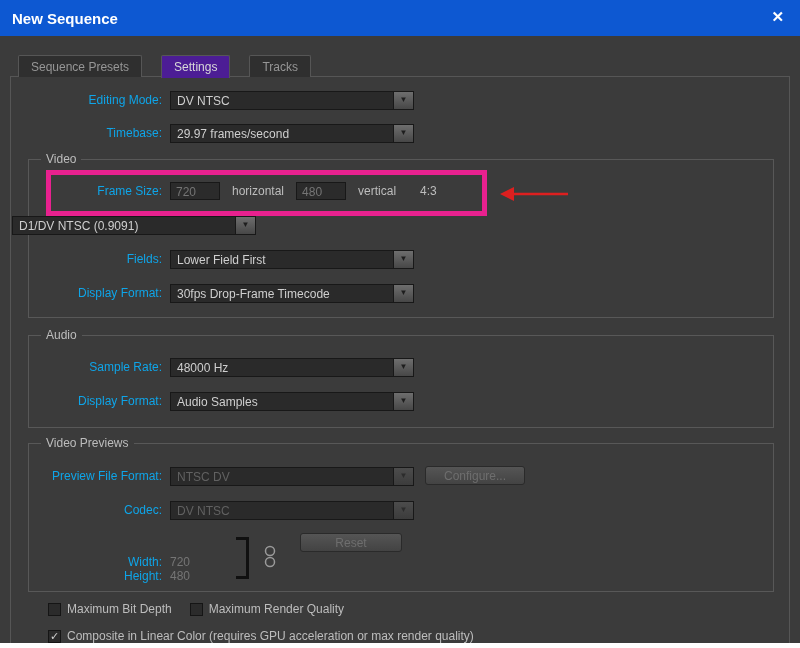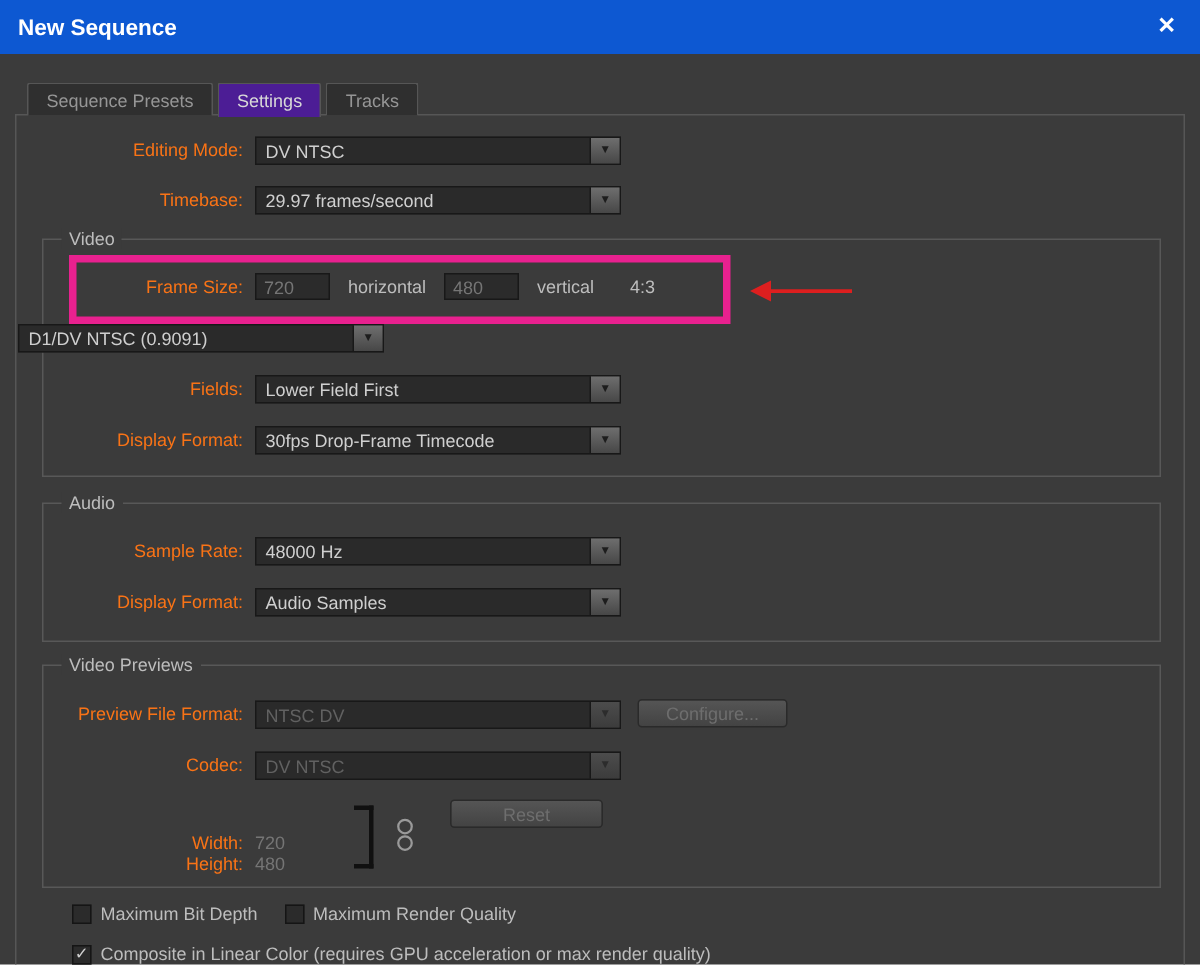--- a/index.html
+++ b/index.html
@@ -12,7 +12,7 @@
   .titlebar .title { font-size:15px; }
   .titlebar .close { position:absolute; right:16px; top:8px; font-size:15px; color:#fff; }
 
-  .tabs { position:absolute; left:18px; top:55px; display:flex; gap:3px; z-index:2; }
+  .tabs { position:absolute; left:18px; top:55px; display:flex; gap:19px; z-index:2; }
   .tab { height:22px; padding:4px 12px 0; font-size:12px; color:#969696; background:#2f2f2f; border:1px solid #565656; border-bottom:none; border-radius:2px 2px 0 0; }
   .tab.active { background:#4c1d95; color:#d8d8d8; height:23px; }
 

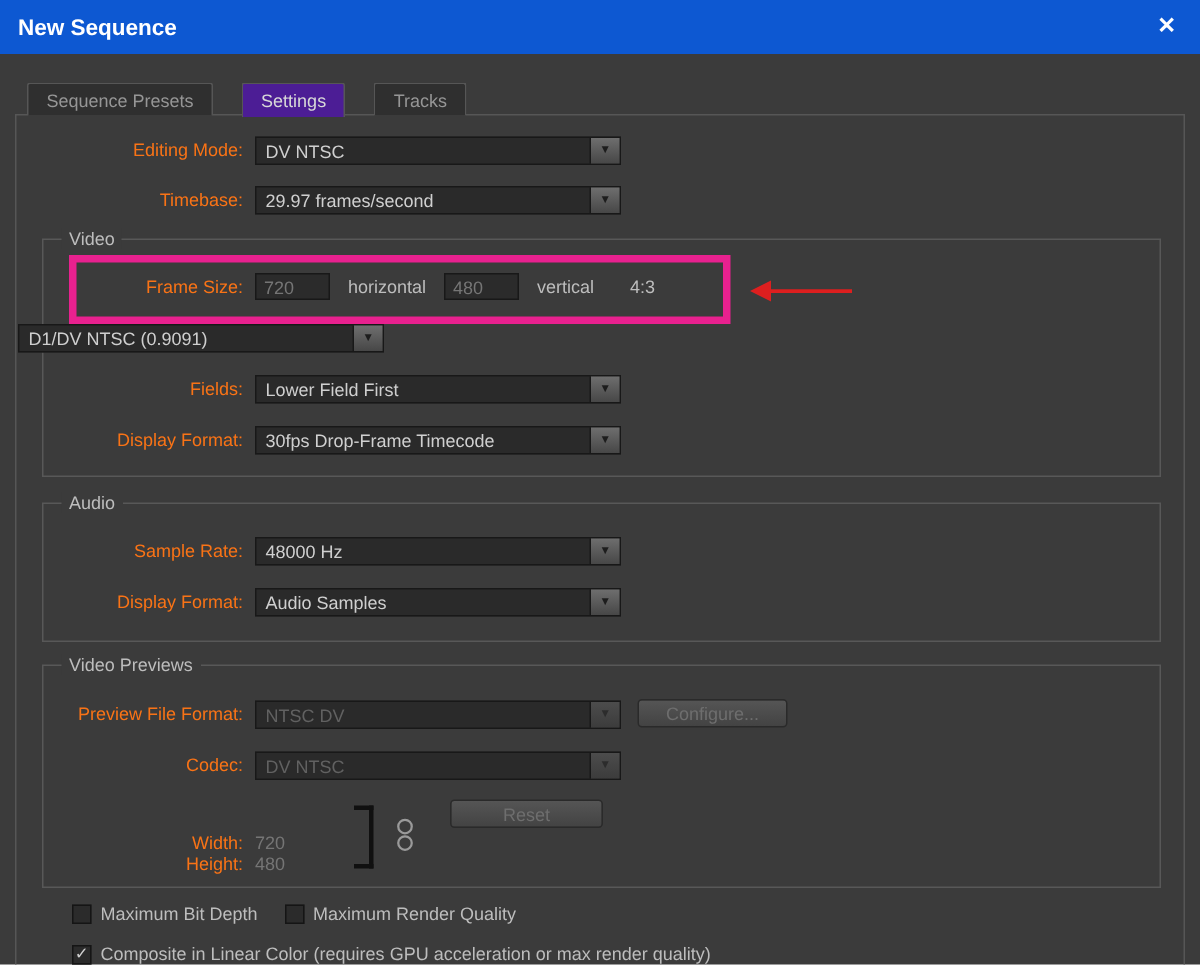--- a/index.html
+++ b/index.html
@@ -19,7 +19,7 @@
   .panel { position:absolute; left:10px; top:76px; width:780px; height:567px; border:1px solid #565656; border-bottom:none; z-index:0; }
 
   .row { position:absolute; left:12px; height:20px; display:flex; align-items:center; font-size:12px; color:#bdbdbd; z-index:1; }
-  .lbl { width:150px; text-align:right; margin-right:8px; flex:none; color:#f97316; white-space:nowrap; }
+  .lbl { width:150px; text-align:right; margin-right:8px; flex:none; color:#0ea5e9; white-space:nowrap; }
 
   .dropdown { width:244px; height:19px; background:#2a2a2a; border:1px solid #181818; display:flex; align-items:stretch; color:#cfcfcf; }
   .dd-text { flex:1; padding:2px 6px 0; font-size:12px; white-space:nowrap; overflow:hidden; }

